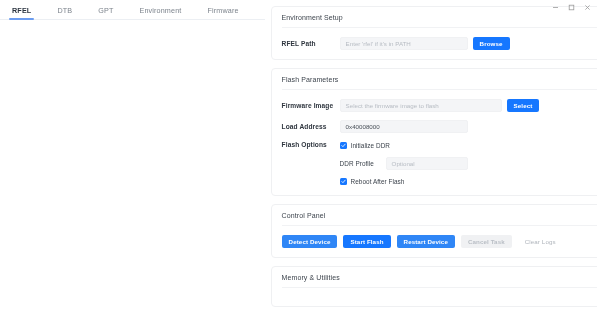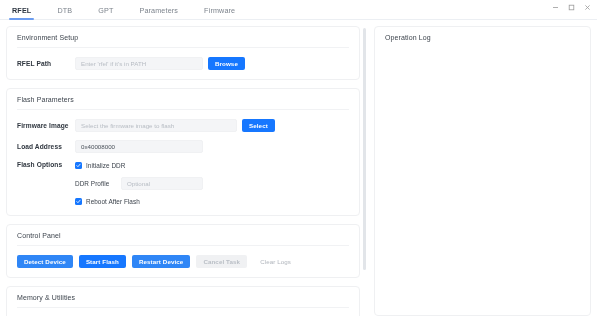--- a/index.html
+++ b/index.html
@@ -16,7 +16,7 @@
     width: 597px; height: 316px;
     background: #ffffff;
     display: flex;
-    flex-direction: column;
+    flex-direction: row;
   }
 
   

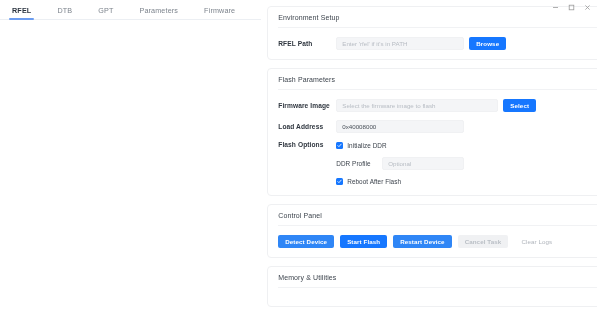--- a/index.html
+++ b/index.html
@@ -272,7 +272,7 @@
       <span>GPT</span>
     </div>
     <div class="tab">
-      <span>Parameters</span>
+      <span>Environment</span>
     </div>
     <div class="tab">
       <span>Firmware</span>

